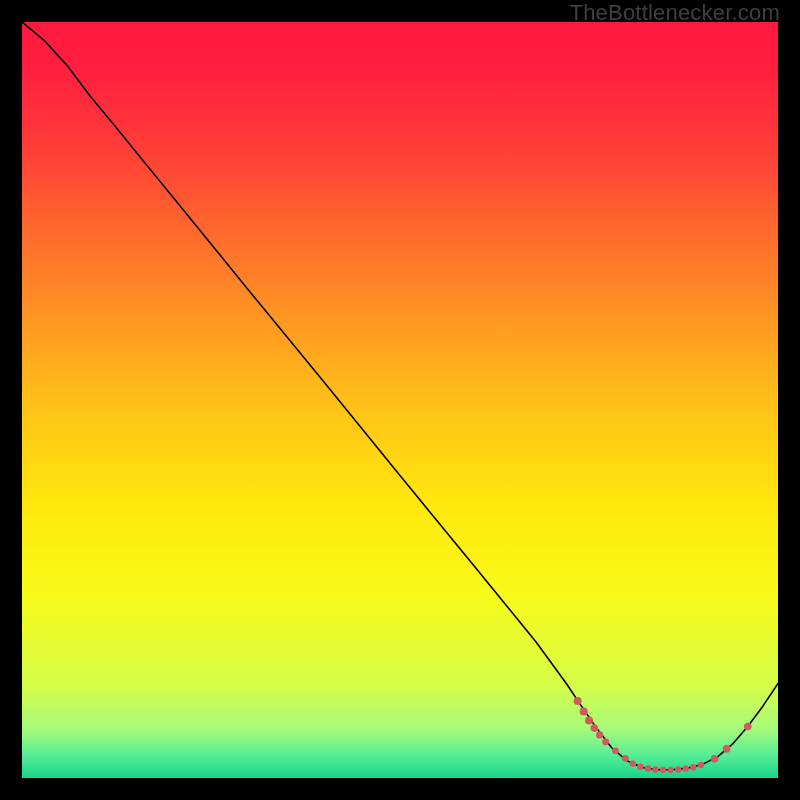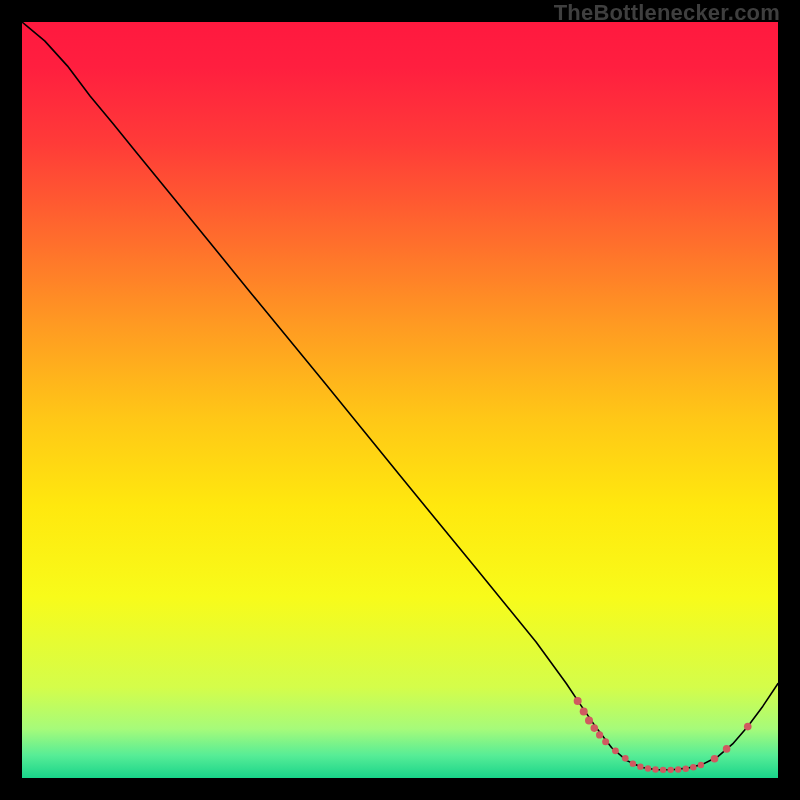--- a/index.html
+++ b/index.html
@@ -36,7 +36,7 @@
     right: 20px;
     color: #3f3f3f;
     font-size: 22px;
-    font-weight: 700;
+    font-weight: 400;
     letter-spacing: 0.2px;
     user-select: none;
   }

